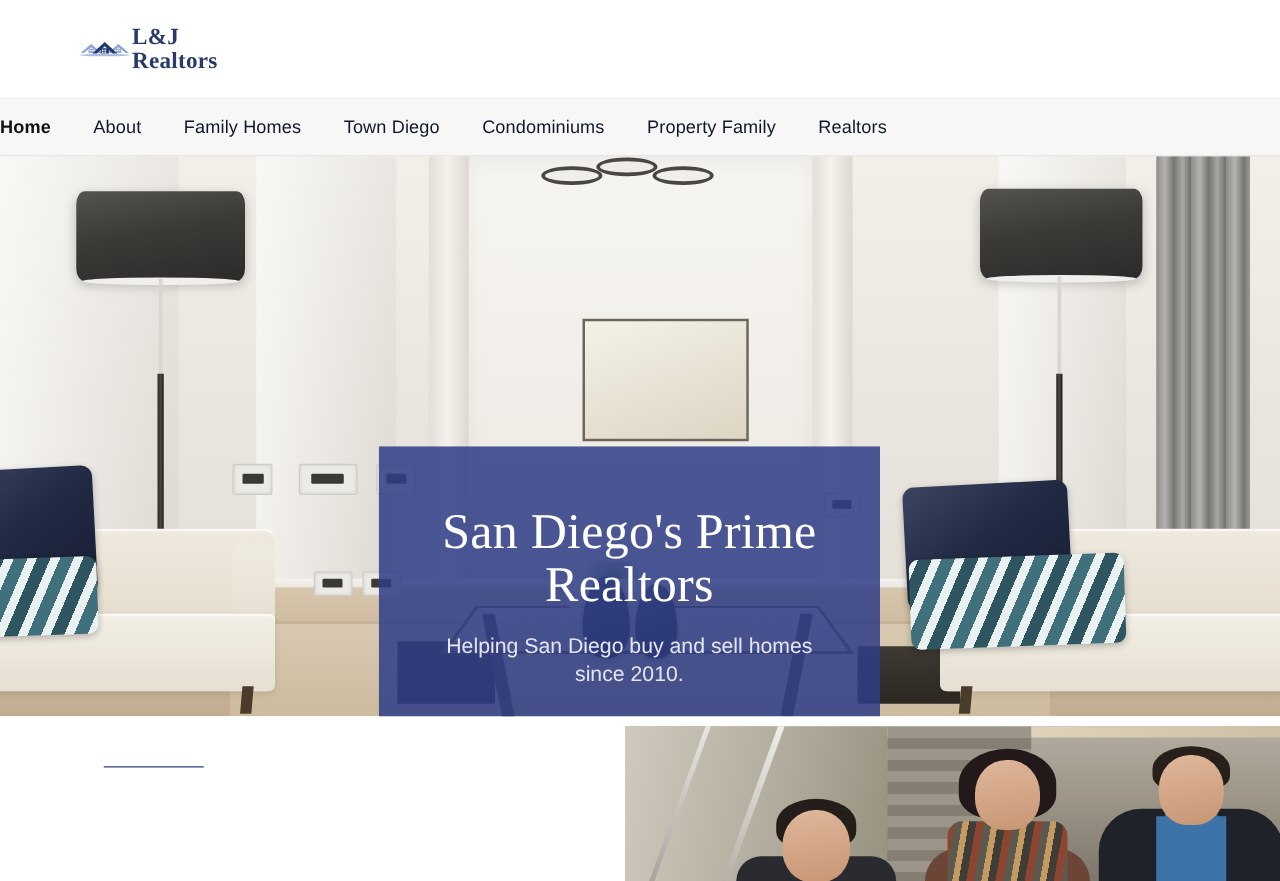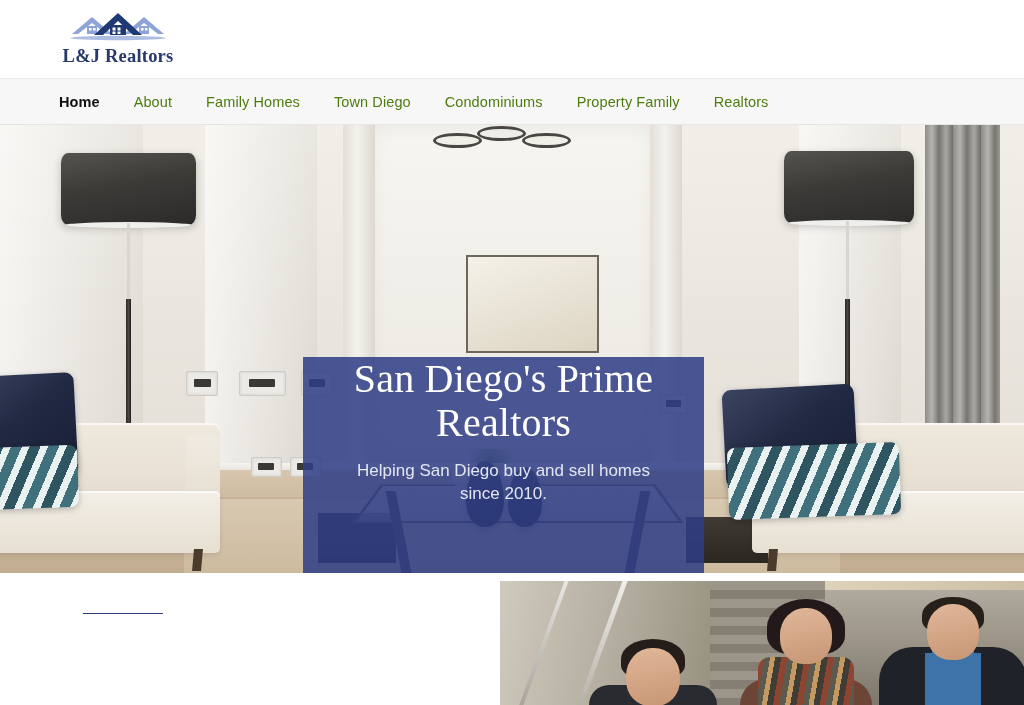--- a/index.html
+++ b/index.html
@@ -22,7 +22,7 @@
     position:absolute;
     left:62px; top:6px;
     width:112px; height:66px;
-    display:flex; flex-direction:column; align-items:center;
+    display:flex; flex-direction:row; align-items:center;
   }
   .logo-mark { width:104px; height:40px; display:block; }
   .logo-text {

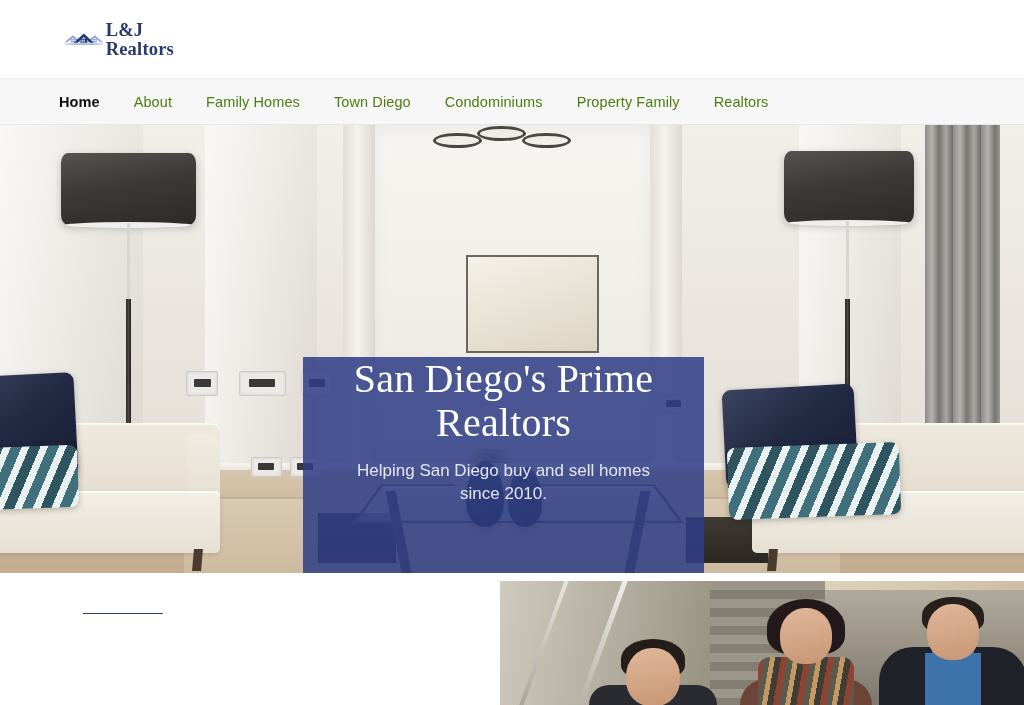--- a/index.html
+++ b/index.html
@@ -50,7 +50,6 @@
     border-bottom:1px solid #e6e6e6;
     display:flex;
     align-items:center;
-    padding-left:59px;
   }
   .nav-item {
     font-size:14.5px;

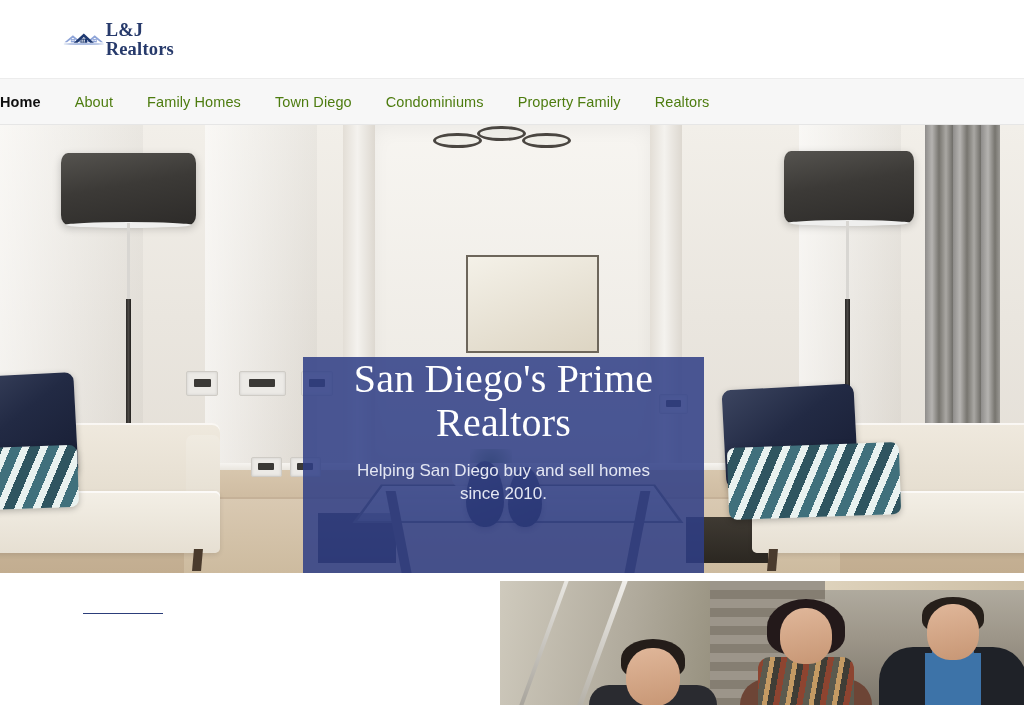--- a/index.html
+++ b/index.html
@@ -53,7 +53,7 @@
   }
   .nav-item {
     font-size:14.5px;
-    color:#4d7c0f;
+    color:#0f172a;
     margin-right:34px;
     white-space:nowrap;
     cursor:pointer;

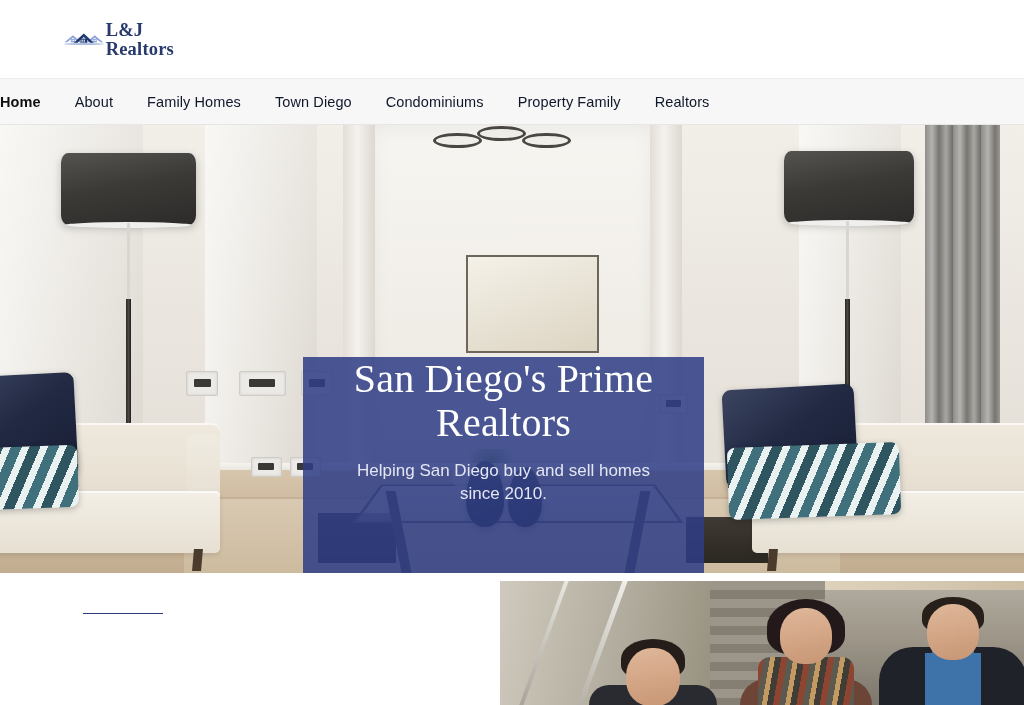--- a/index.html
+++ b/index.html
@@ -274,7 +274,7 @@
     width:401px; height:240px;
     background:rgba(46,62,134,.86);
     display:flex; flex-direction:column;
-    align-items:center; justify-content:flex-start;
+    align-items:center; justify-content:center;
     padding:0 34px;
   }
   .hero-title {

